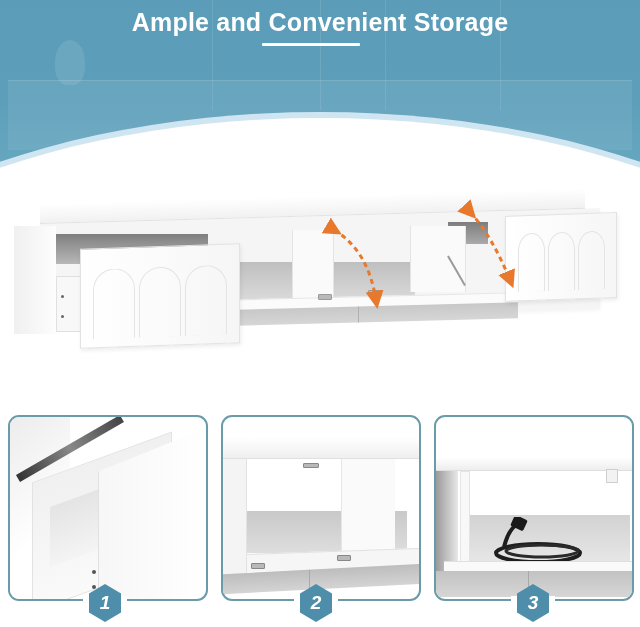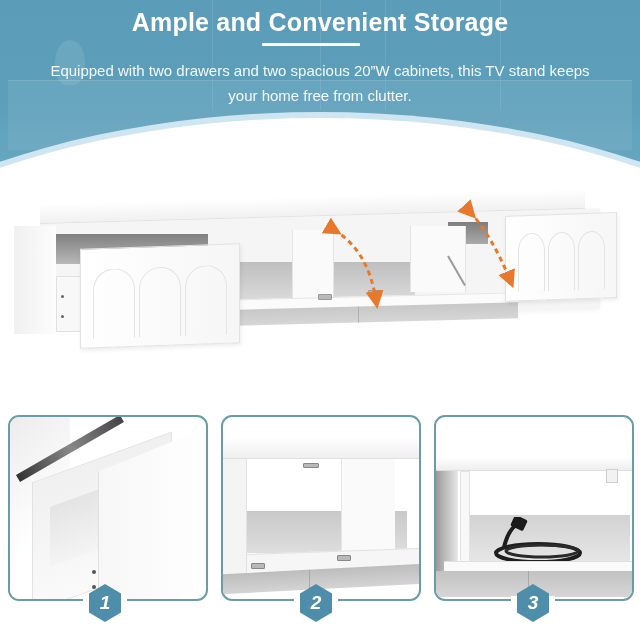--- a/index.html
+++ b/index.html
@@ -132,7 +132,6 @@
   <div class="bg-cabinet"></div>
   <div class="title">Ample and Convenient Storage</div>
   <div class="title-underline"></div>
-  <div class="subtitle">Equipped with two drawers and two spacious 20”W cabinets, this TV stand keeps your home free from clutter.</div>
 </div>
 <div class="arc"></div>
 

